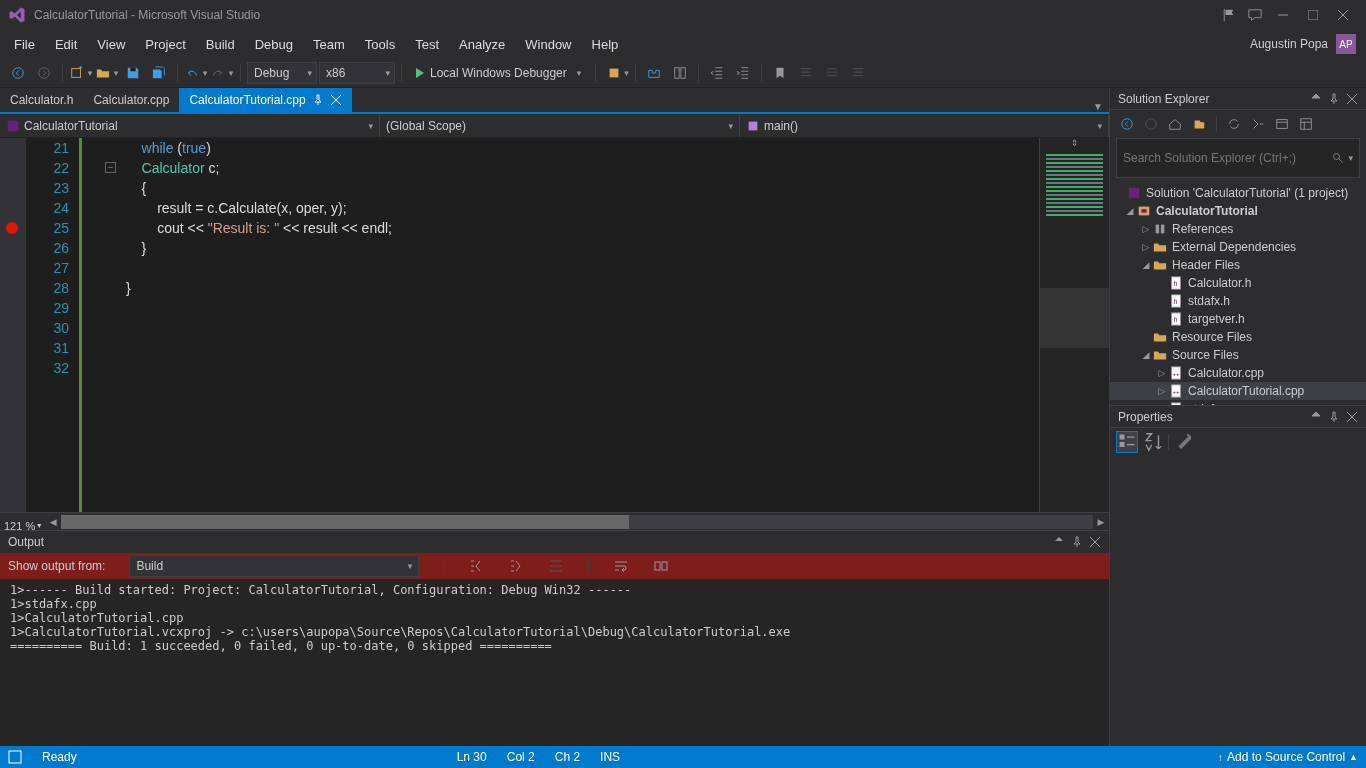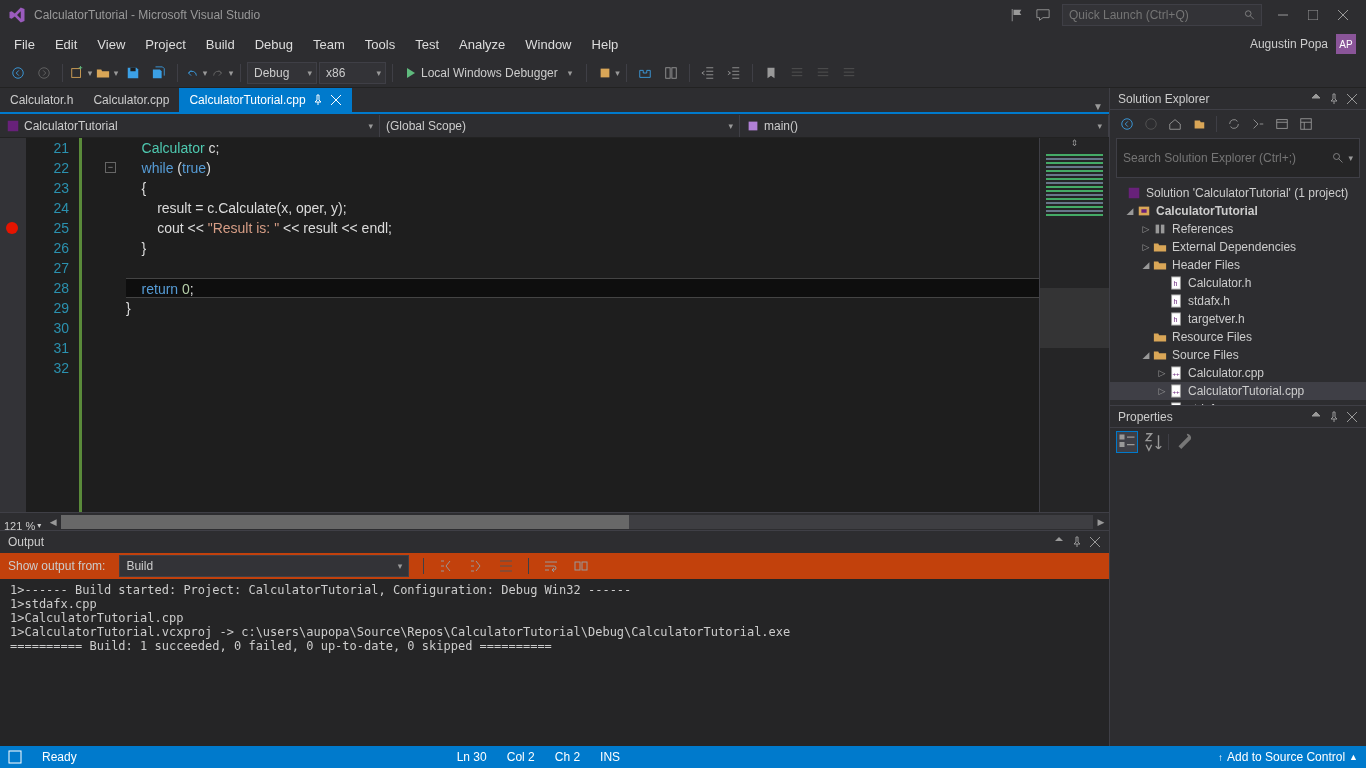--- a/index.html
+++ b/index.html
@@ -125,13 +125,6 @@
   <svg class="feedback-icon" viewBox="0 0 16 16">
       <path d="M1 2h14v9H8l-4 3v-3H1z" fill="none" stroke="#999"></path>
     </svg>
-  <div class="quicklaunch">
-    <input placeholder="Quick Launch (Ctrl+Q)" style="">
-    <svg class="search-icon" viewBox="0 0 16 16">
-        <circle cx="6" cy="6" r="4" fill="none" stroke="#999"></circle>
-        <path d="M9 9l5 5" stroke="#999"></path>
-      </svg>
-  </div>
   <div class="winbtn">
       <svg viewBox="0 0 10 10">
         <path d="M0 5h10" stroke="#999"></path>

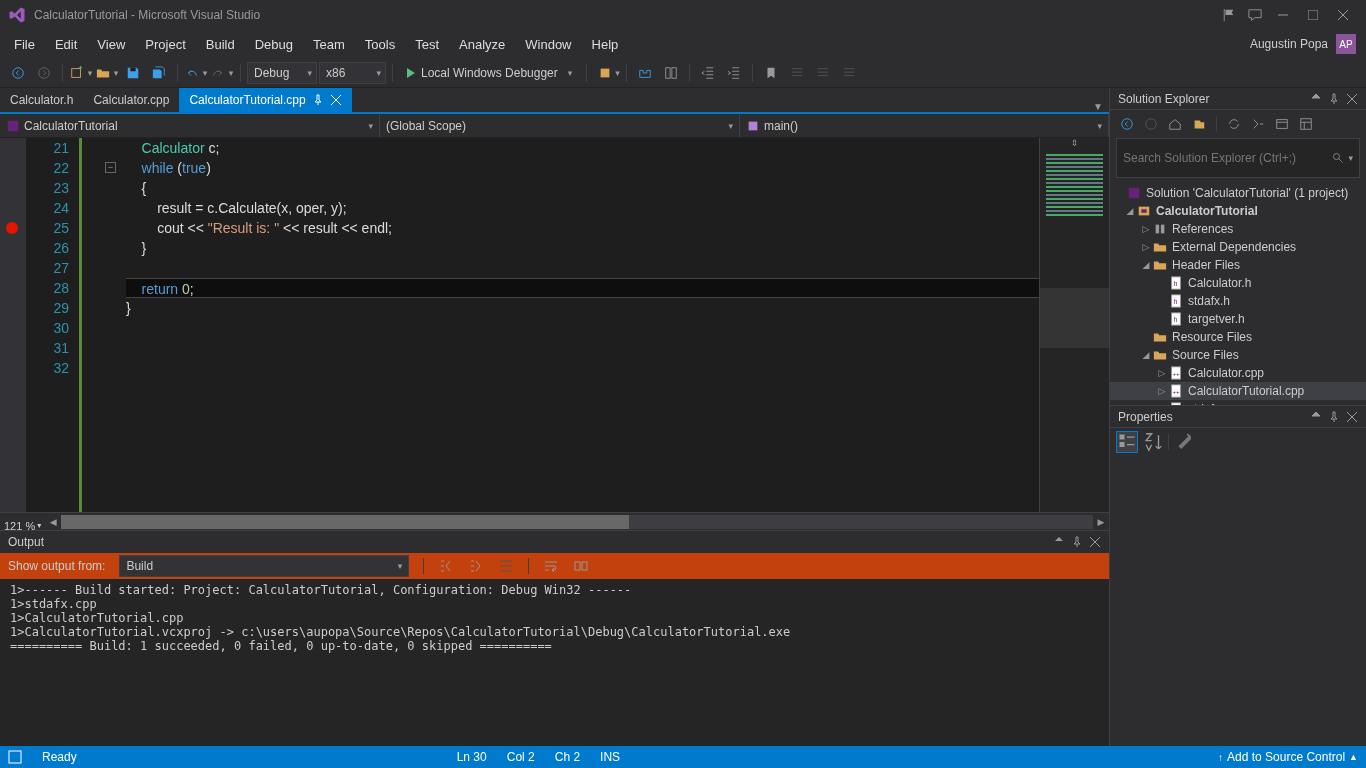--- a/index.html
+++ b/index.html
@@ -199,7 +199,7 @@
     </div>
   <div class="sep"></div>
   <div class="combo" style="width:70px">Debug</div>
-  <div class="combo" style="width:67px">x86</div>
+  <div class="combo" style="width:76px">x86</div>
   <div class="sep"></div>
   <div class="startbtn split">
       <span class="play"></span>

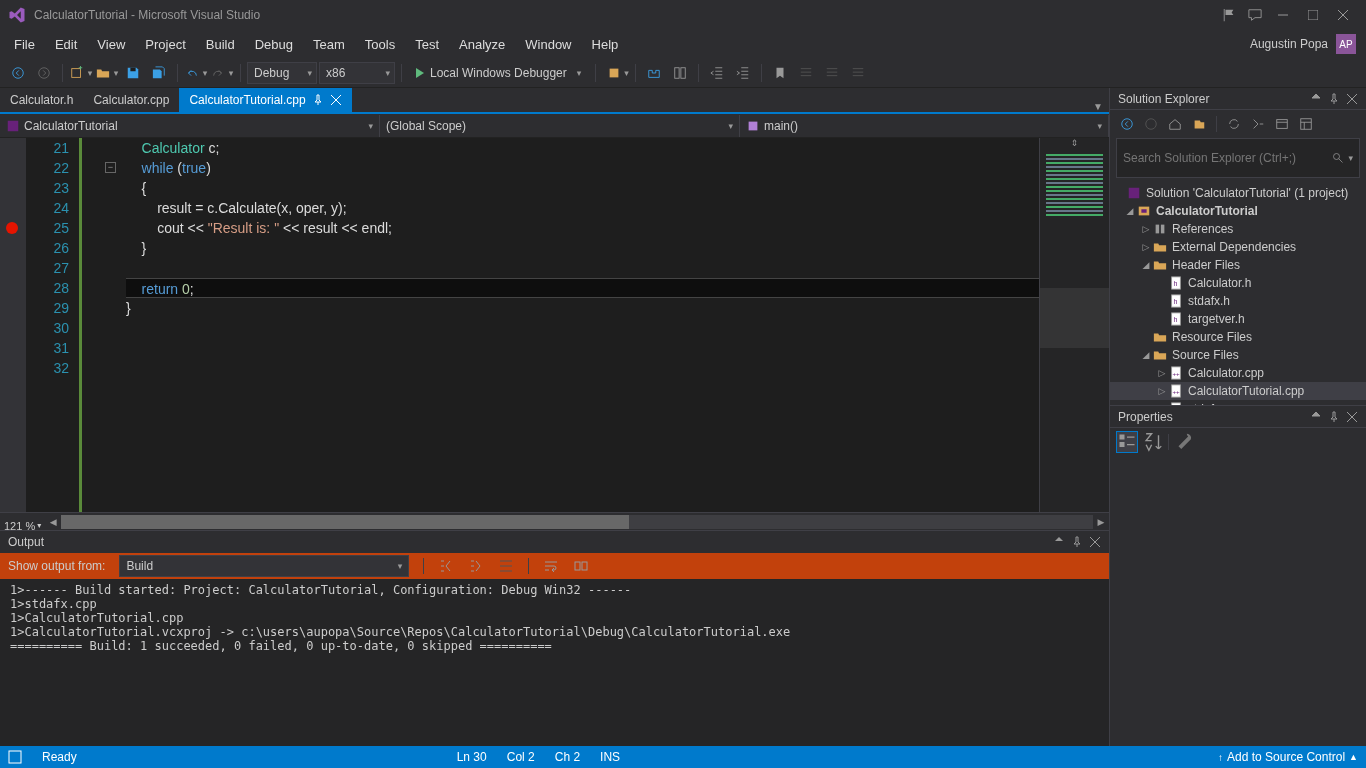--- a/index.html
+++ b/index.html
@@ -333,8 +333,8 @@
           <div style="height: 20px;"></div>
         </div>
       <div class="code" id="code">
+          <div class="code-line">    <span class="k">while</span><span class="p"> (</span><span class="k">true</span><span class="p">)</span></div>
           <div class="code-line">    <span class="t">Calculator</span><span class="p"> c;</span></div>
-          <div class="code-line">    <span class="k">while</span><span class="p"> (</span><span class="k">true</span><span class="p">)</span></div>
           <div class="code-line">    <span class="p">{</span></div>
           <div class="code-line">        <span class="p">result = c.Calculate(x, oper, y);</span></div>
           <div class="code-line">        <span class="p">cout &lt;&lt; </span><span class="s">"Result is: "</span><span class="p"> &lt;&lt; result &lt;&lt; endl;</span></div>

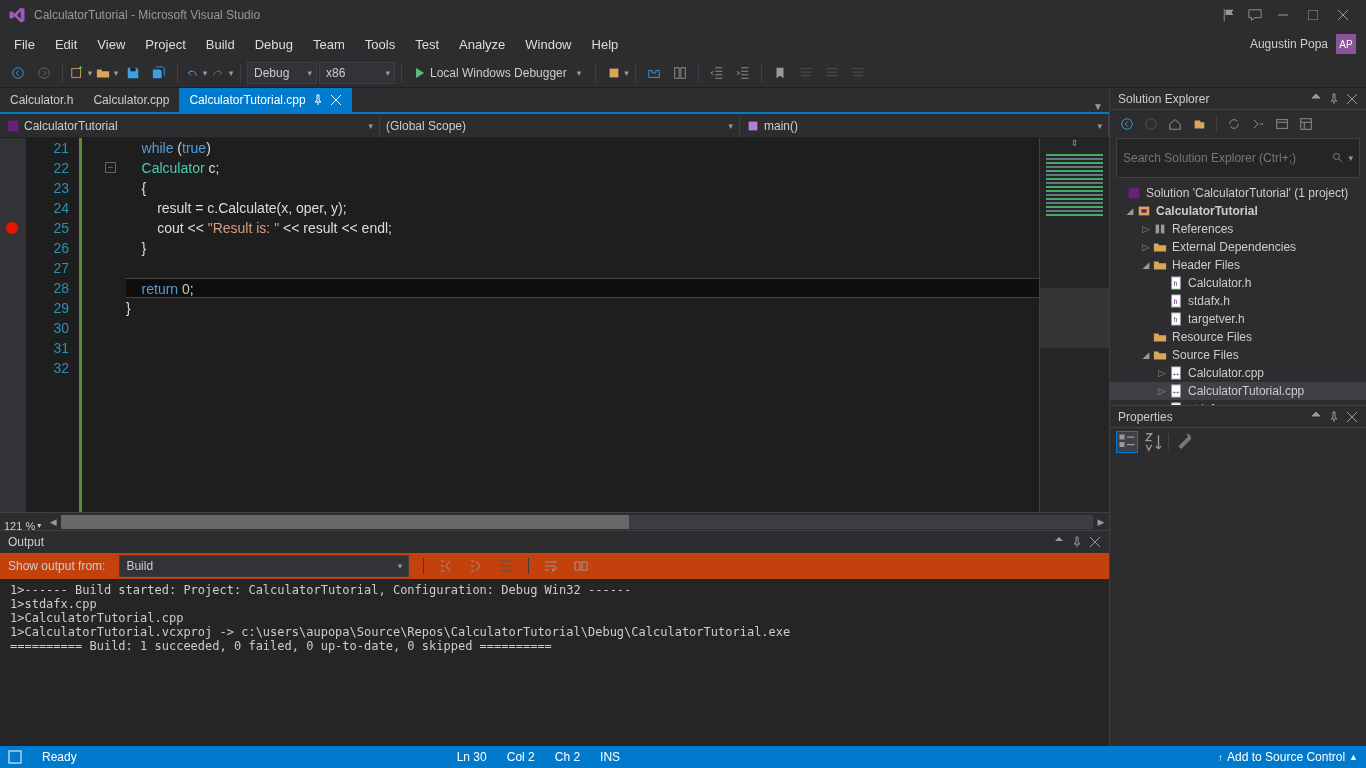--- a/index.html
+++ b/index.html
@@ -340,7 +340,6 @@
           <div class="code-line">        <span class="p">cout &lt;&lt; </span><span class="s">"Result is: "</span><span class="p"> &lt;&lt; result &lt;&lt; endl;</span></div>
           <div class="code-line">    <span class="p">}</span></div>
           <div class="code-line"></div>
-          <div class="code-line current">    <span class="k">return</span><span class="p"> </span><span class="n">0</span><span class="p">;</span></div>
           <div class="code-line"><span class="p">}</span></div>
           <div class="code-line"></div>
           <div class="code-line"></div>

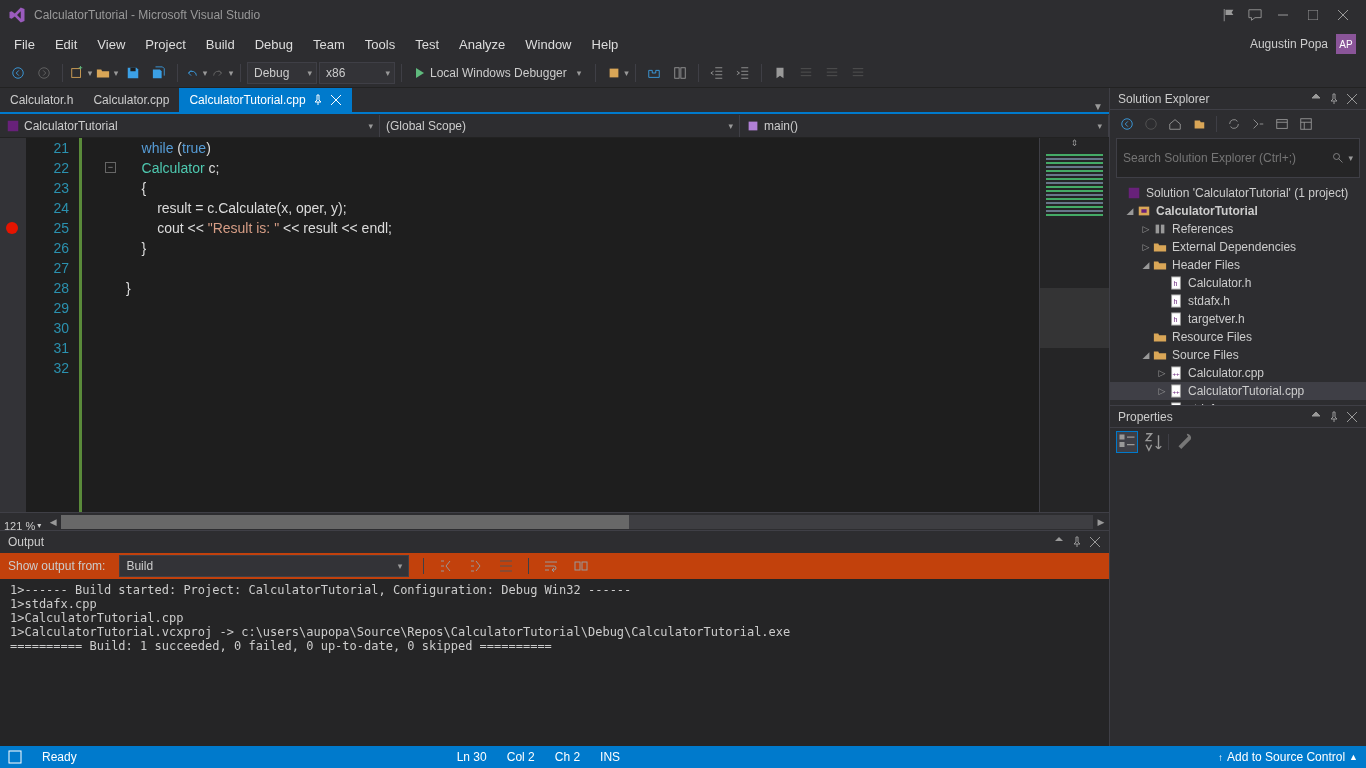--- a/index.html
+++ b/index.html
@@ -75,7 +75,7 @@
 .panel-header { height:22px; background:#2d2d30; display:flex; align-items:center; padding:0 8px; font-size:12px; }
 .panel-header .spacer { flex:1; }
 .panel-header .pbtn { width:12px; height:12px; margin-left:6px; fill:#999; }
-.output-toolbar { height:26px; display:flex; align-items:center; padding:0 8px; gap:14px; background:#c2410c; }
+.output-toolbar { height:26px; display:flex; align-items:center; padding:0 8px; gap:24px; background:#7f1d1d; }
 .output-toolbar .combo { width:290px; height:22px; background:#333337; border:1px solid #3f3f46; padding:0 6px; font-size:12px; display:flex; align-items:center; position:relative; }
 .output-toolbar .combo::after { content:"▾"; position:absolute; right:6px; font-size:9px; color:#999; }
 .output-toolbar .icn { width:16px; height:16px; }

